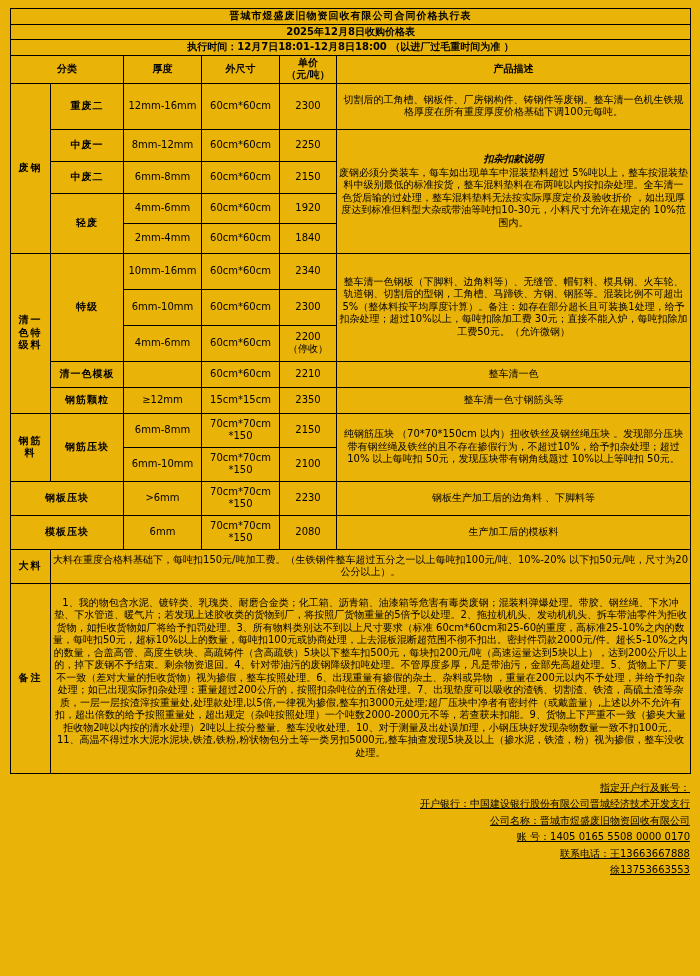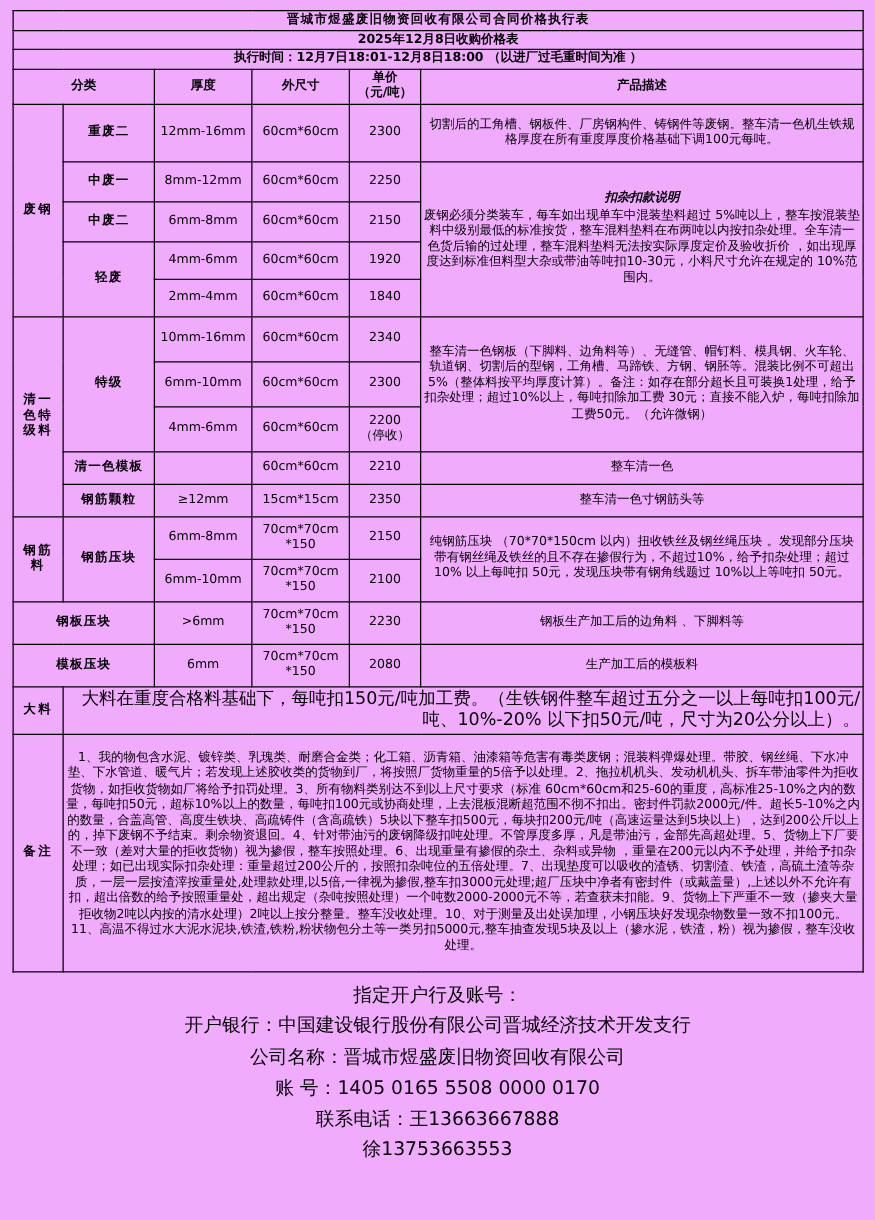--- a/index.html
+++ b/index.html
@@ -16,7 +16,7 @@
     height: 976px;
     box-sizing: border-box;
     padding: 8px 10px 6px 10px;
-    background: #f0abfc;
+    background: #eab308;
     position: relative;
   }
   table.main {

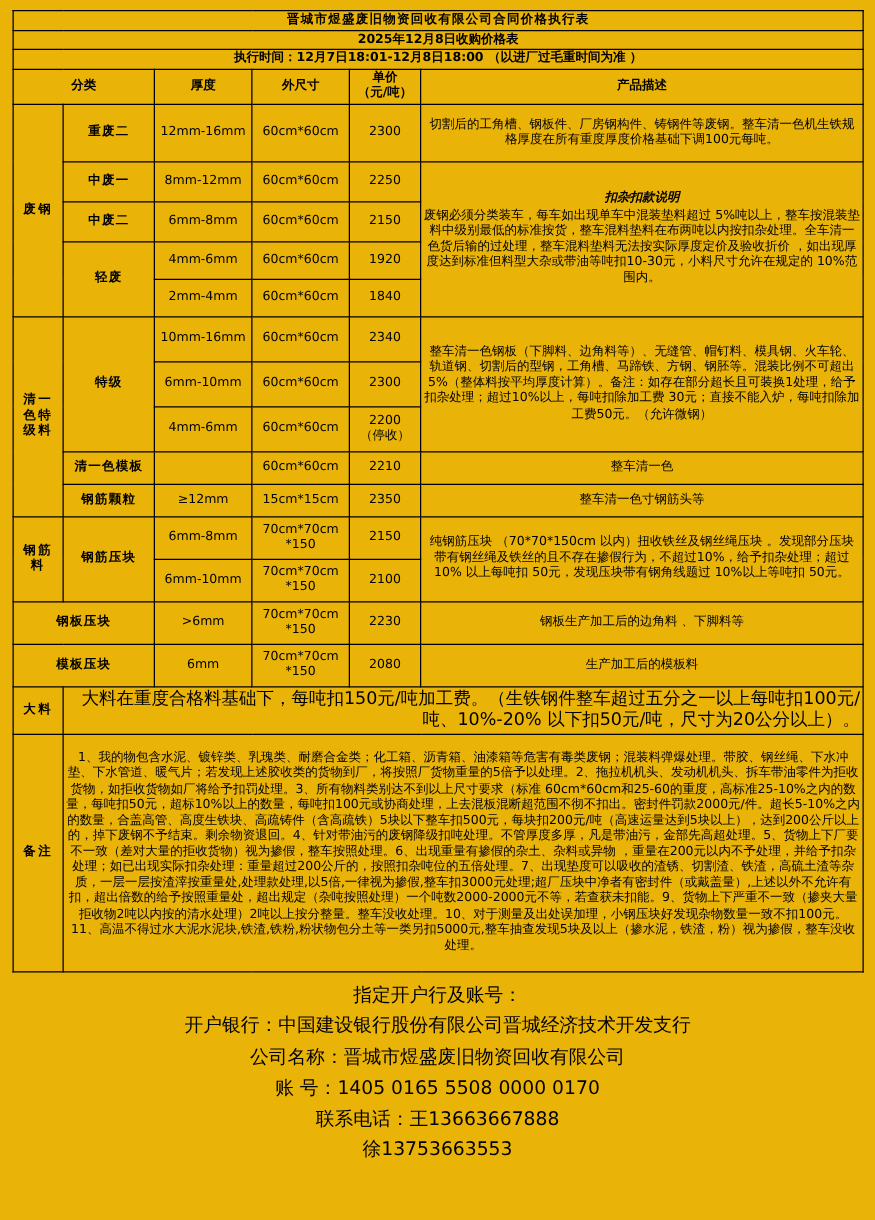--- a/index.html
+++ b/index.html
@@ -266,7 +266,7 @@
 
       <tr style="height:34px">
         <td class="catcell">大料</td>
-        <td colspan="5" class="desc" style="font-size:14px;text-align:right;">大料在重度合格料基础下，每吨扣150元/吨加工费。（生铁钢件整车超过五分之一以上每吨扣100元/吨、10%-20% 以下扣50元/吨，尺寸为20公分以上）。</td>
+        <td colspan="5" class="desc" style="font-size:10px;text-align:center;">大料在重度合格料基础下，每吨扣150元/吨加工费。（生铁钢件整车超过五分之一以上每吨扣100元/吨、10%-20% 以下扣50元/吨，尺寸为20公分以上）。</td>
       </tr>
 
       <tr style="height:190px">

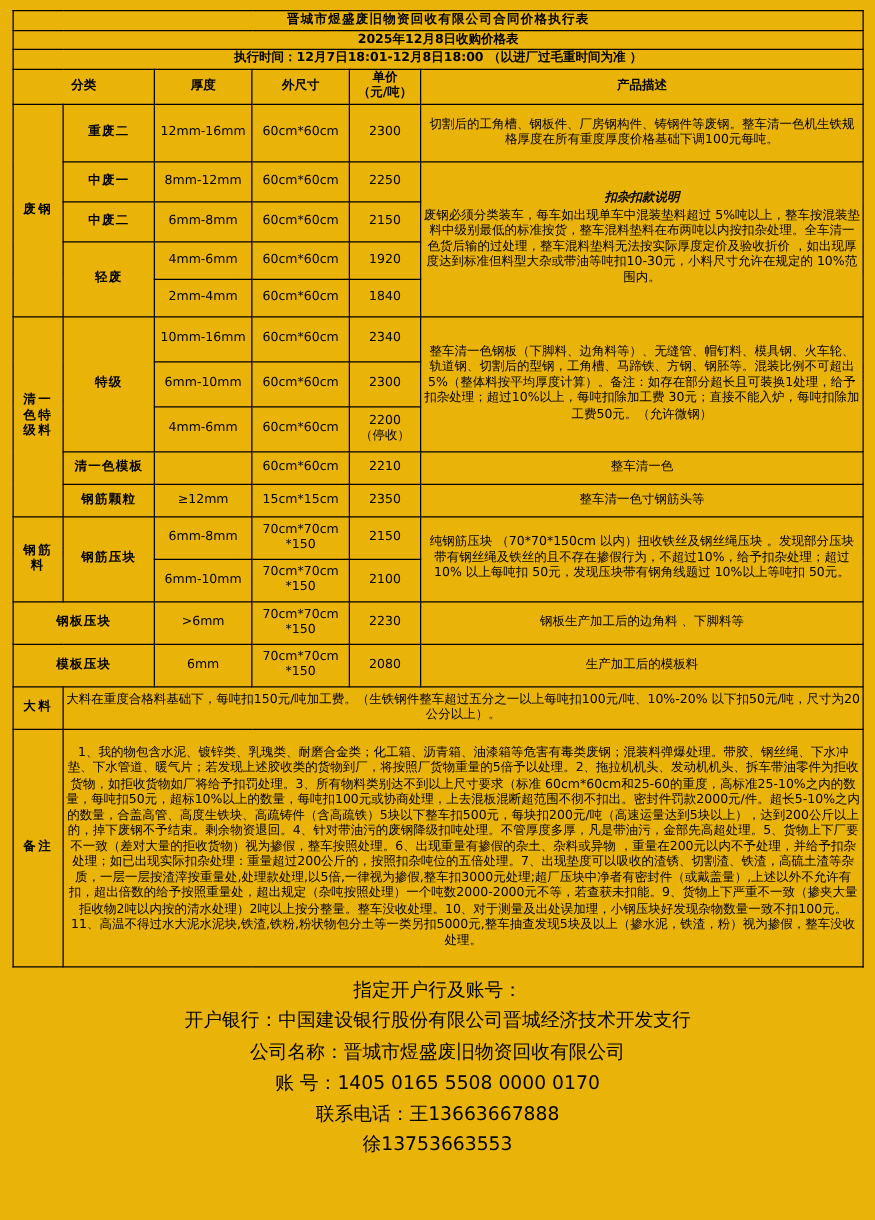--- a/index.html
+++ b/index.html
@@ -99,9 +99,10 @@
   }
   .bankinfo {
     margin-top: 6px;
-    font-size: 15px;
+    font-size: 10px;
     line-height: 1.65;
-    text-align: center;
+    text-align: right;
+    text-decoration: underline;
   }
   .bankinfo div {
     white-space: nowrap;

